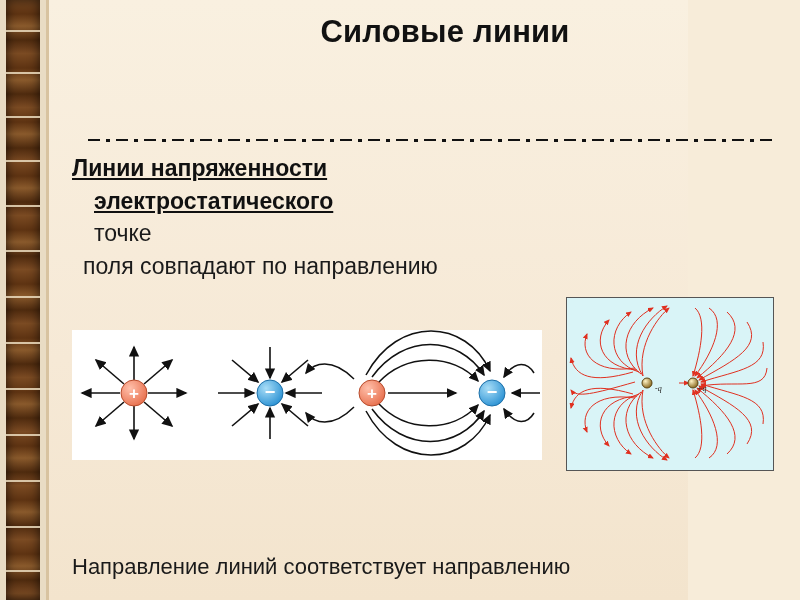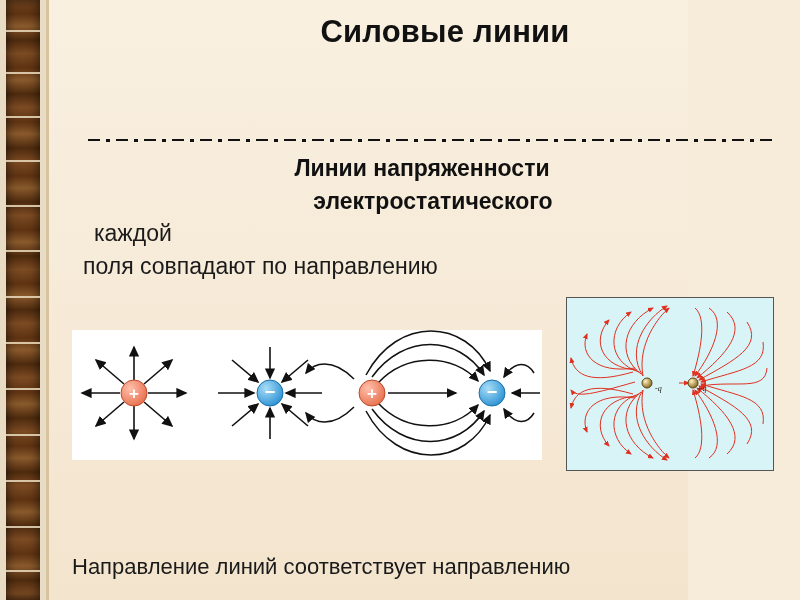--- a/index.html
+++ b/index.html
@@ -105,7 +105,7 @@
     color: #111;
   }
   .body-text .u {
-    text-align: center;
+    text-decoration: underline;
   }
   .line1 { margin-left: 0; }
   .line2 { margin-left: 22px; }

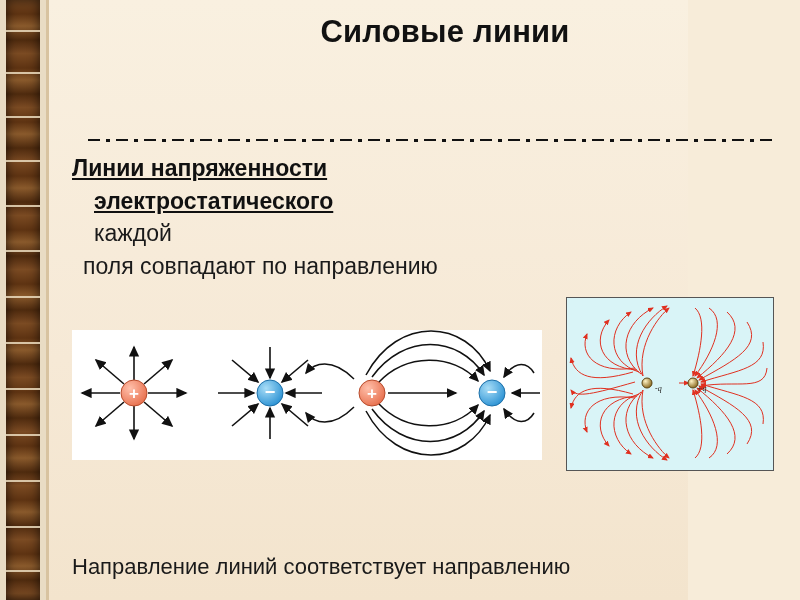--- a/index.html
+++ b/index.html
@@ -234,7 +234,7 @@
   <div class="body-text">
     <div class="line1 lead u">Линии напряженности</div>
     <div class="line2 lead u">электростатического </div>
-    <div class="line4">каждой</div>
+    <div class="line4">точке</div>
     <div class="line5">поля совпадают по направлению</div>
   </div>
 

